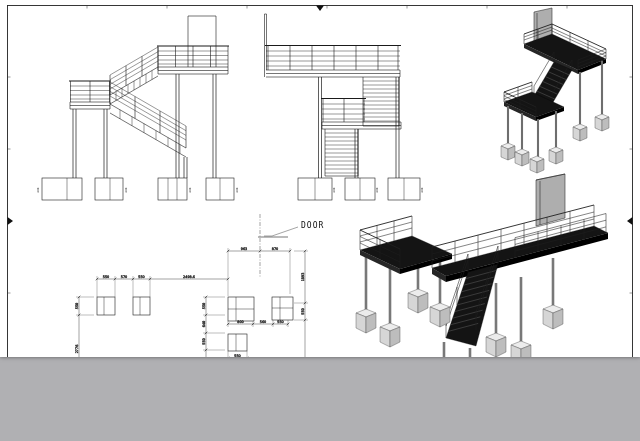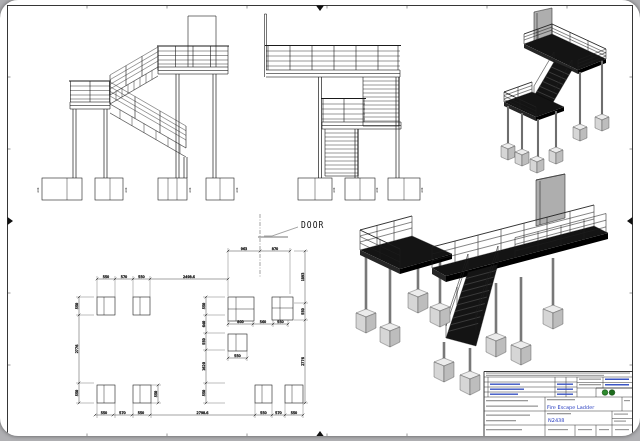--- a/index.html
+++ b/index.html
@@ -4,7 +4,7 @@
 <style>
   html,body{margin:0;padding:0;background:#b0b0b3;}
   body{width:640px;height:441px;overflow:hidden;font-family:"DejaVu Sans",sans-serif;}
-  .sheet{position:relative;width:640px;height:436px;background:#ffffff;border-radius:18px;
+  .sheet{position:relative;width:640px;height:357px;background:#ffffff;border-radius:0;
          box-shadow:0 0 4px rgba(0,0,0,.5);overflow:hidden;}
   svg{position:absolute;left:0;top:0;}
   

